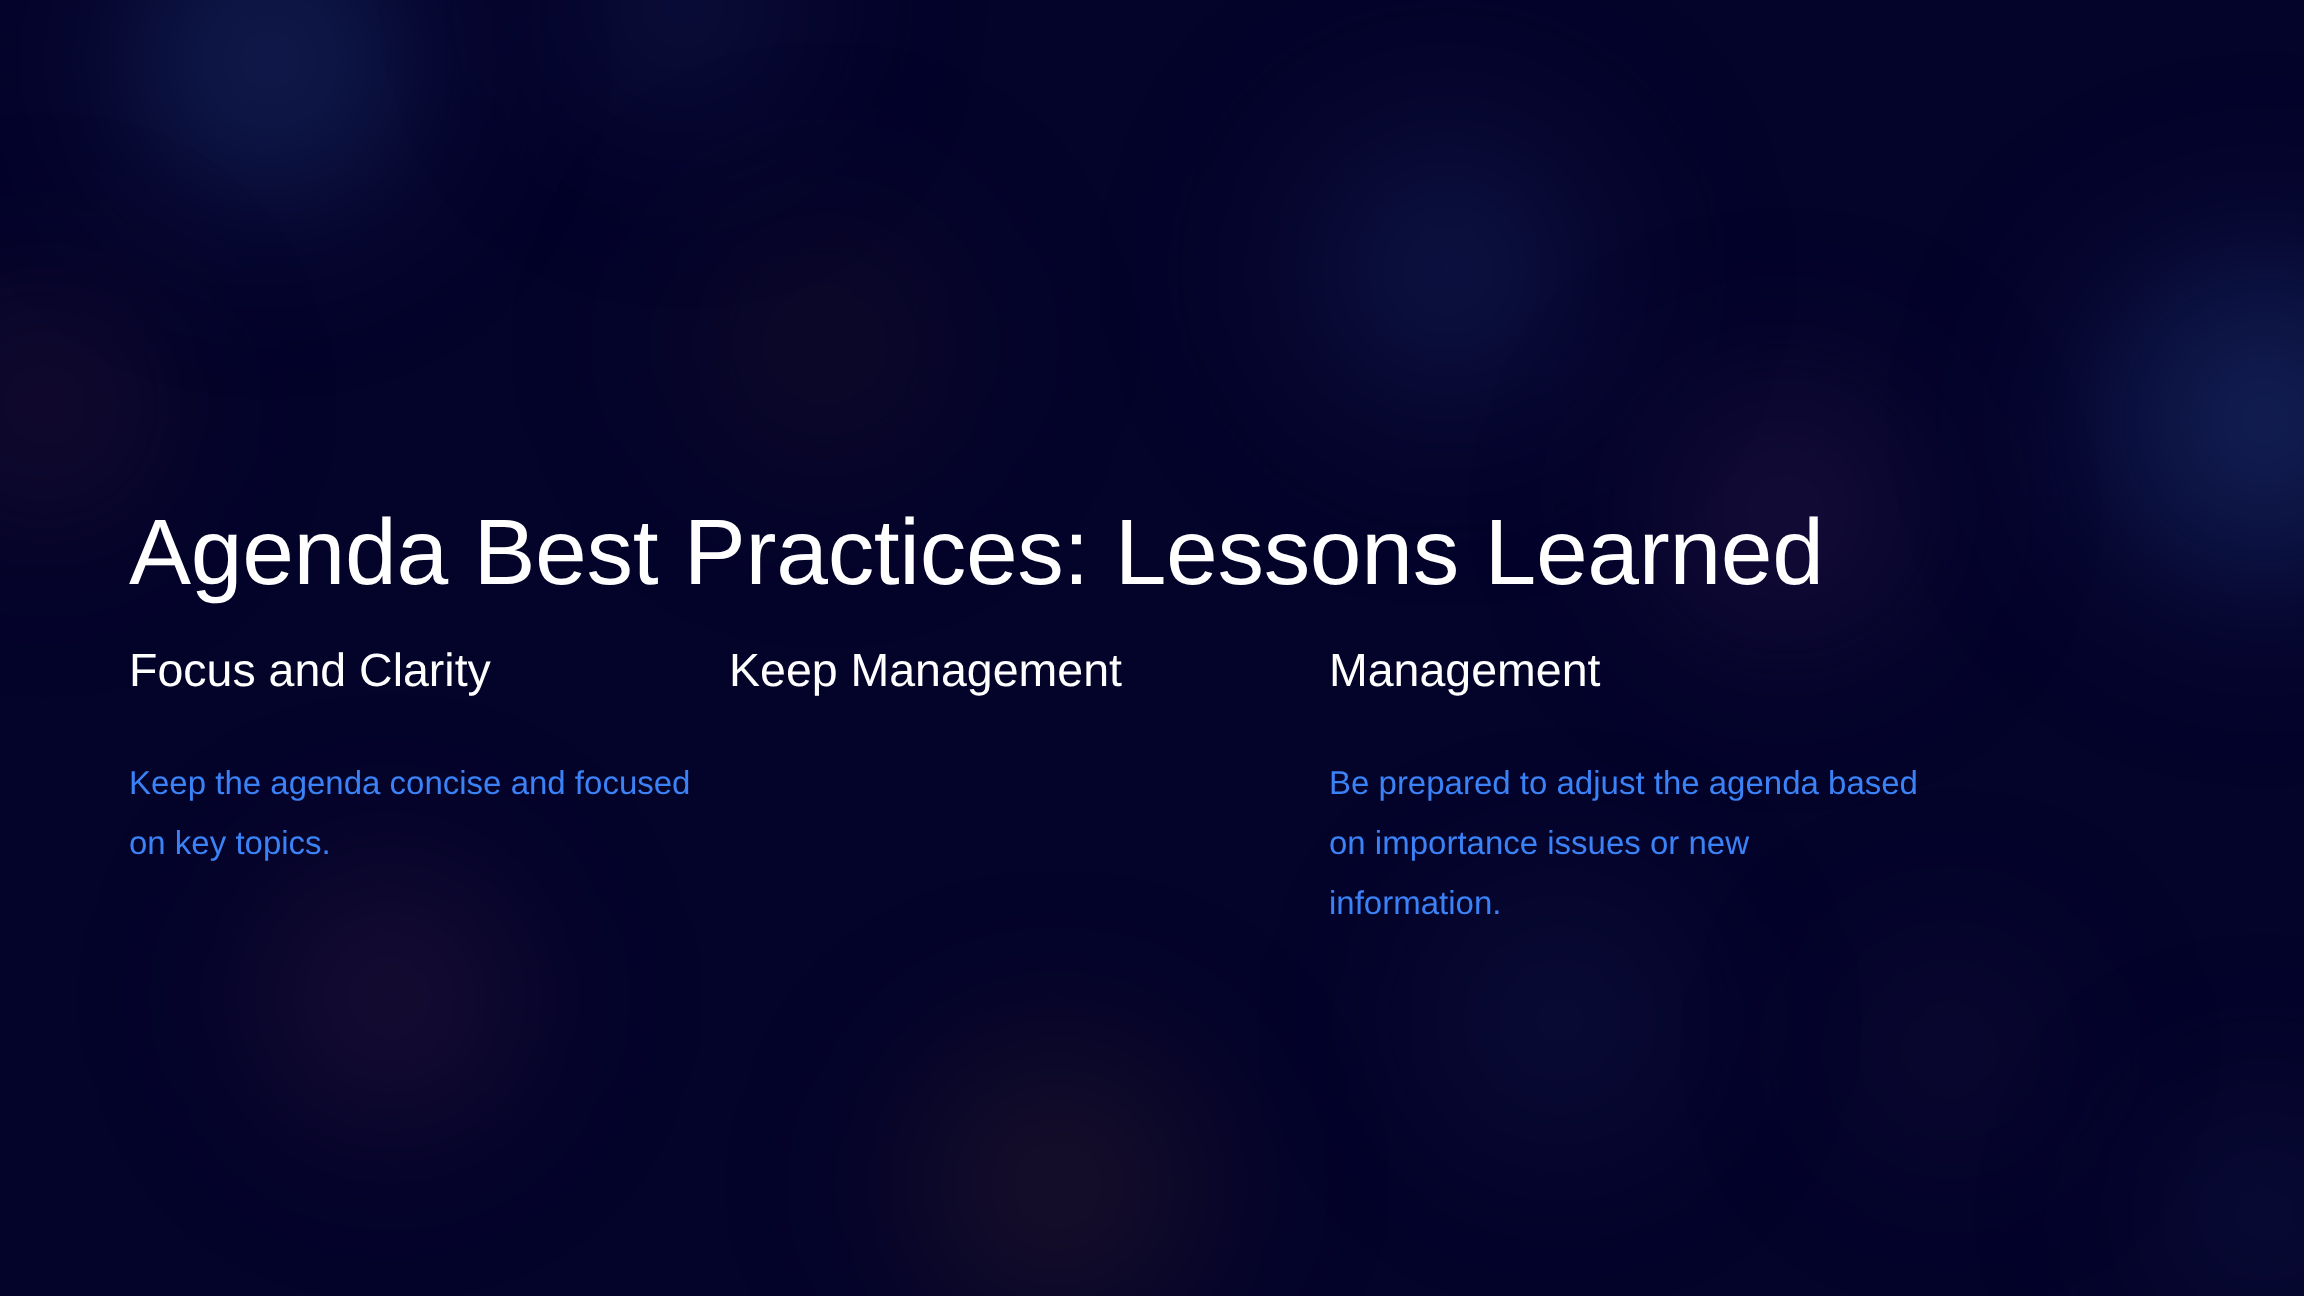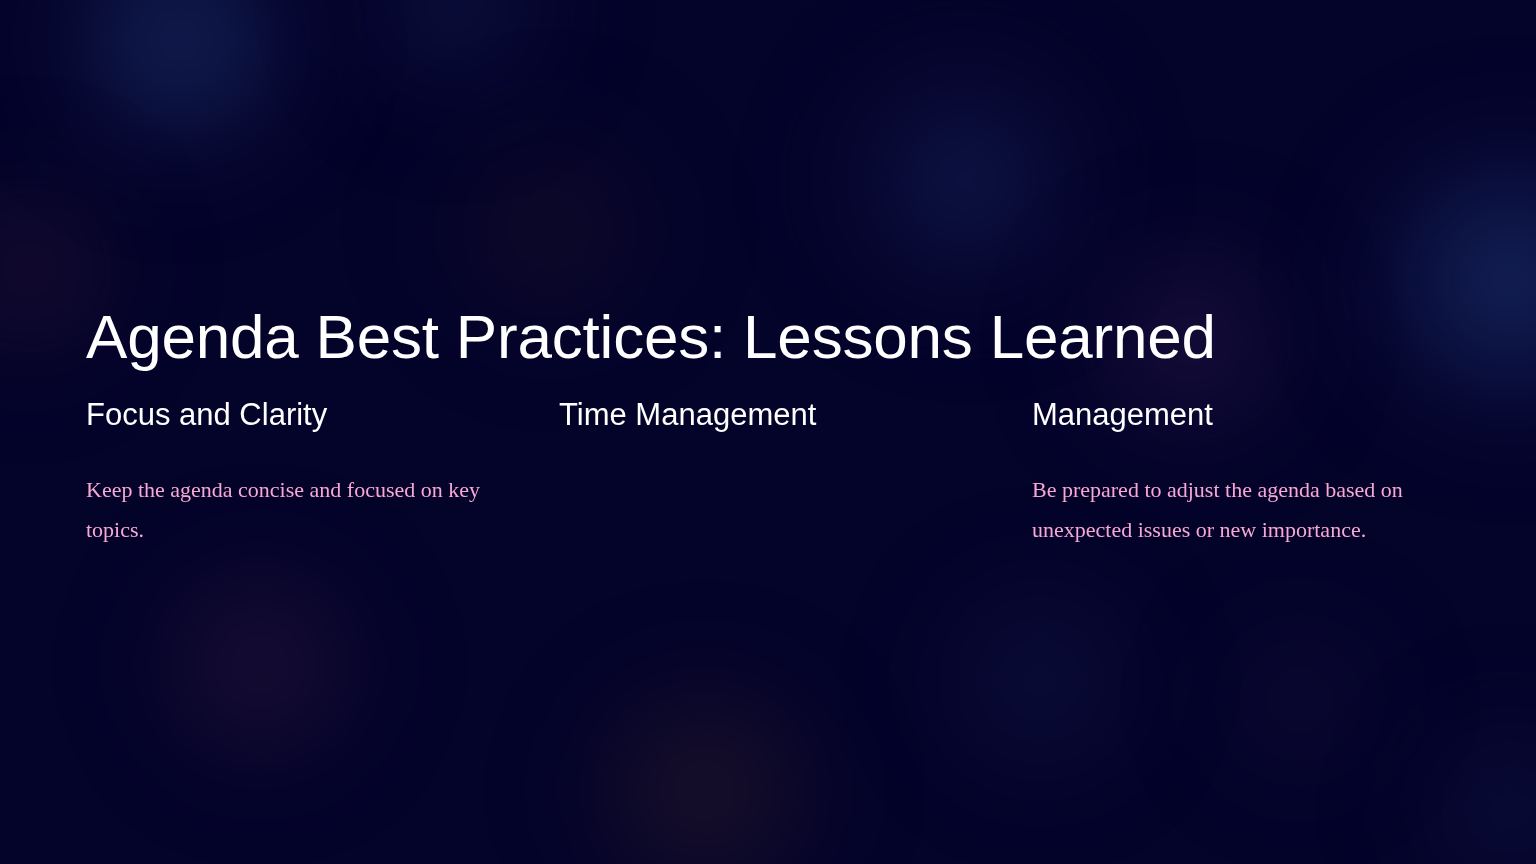--- a/index.html
+++ b/index.html
@@ -64,6 +64,7 @@
   #content {
     position: absolute;
     inset: 0;
+    margin-top: 32px;
   }
 
   #page-title {

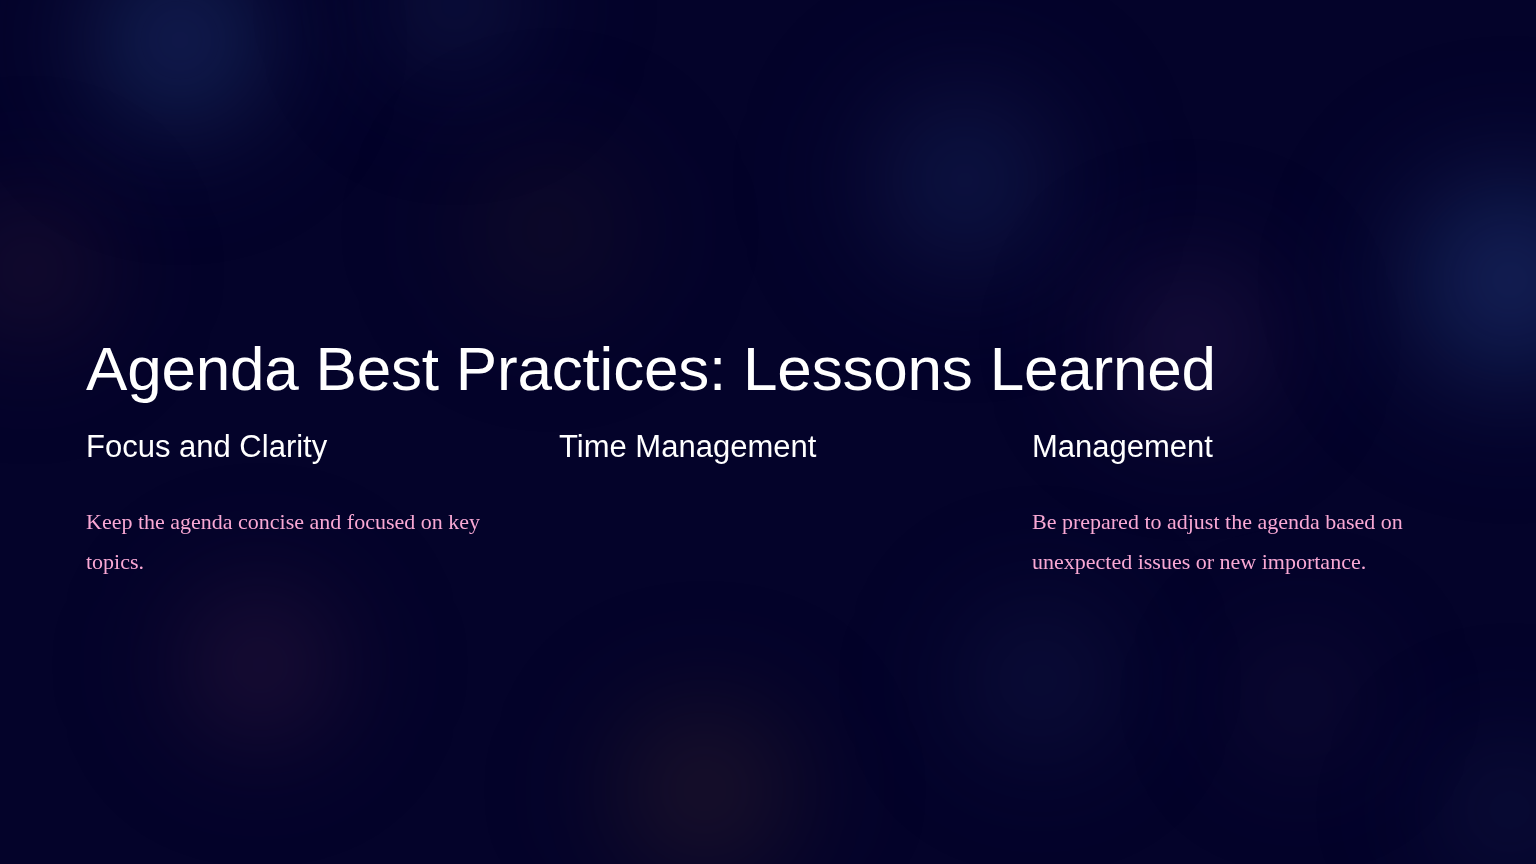--- a/index.html
+++ b/index.html
@@ -86,7 +86,6 @@
     width: 1364px;
     display: flex;
     flex-direction: row;
-    gap: 73px;
   }
   .column {
     width: 400px;

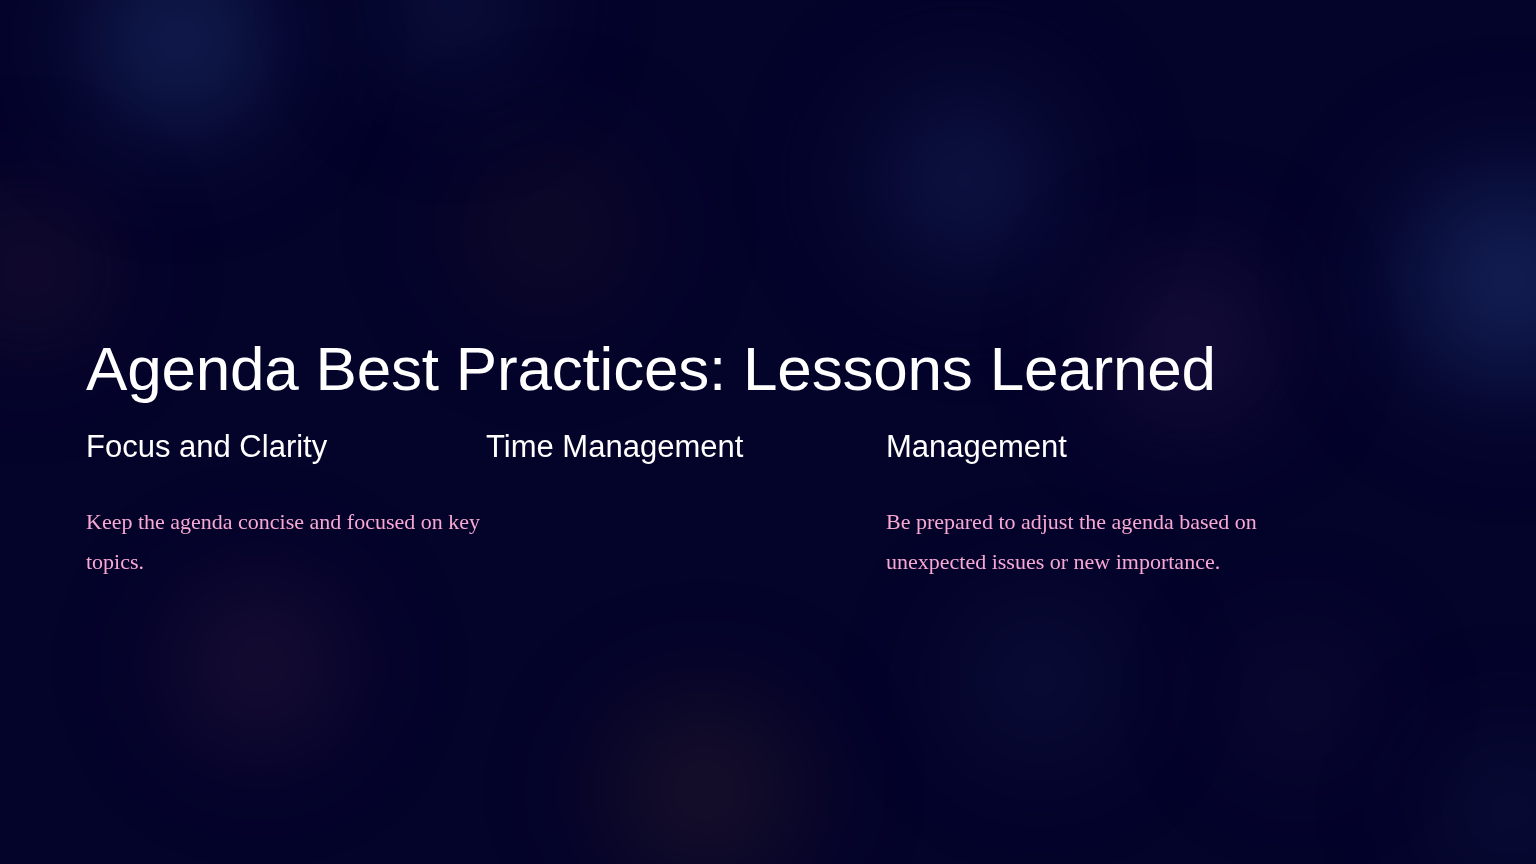--- a/index.html
+++ b/index.html
@@ -140,7 +140,7 @@
       </div>
 
       <div class="column">
-        <h2 class="col-heading">Time Management</h2>
+        <h2 class="col-heading">Keep Management</h2>
       </div>
 
       <div class="column">

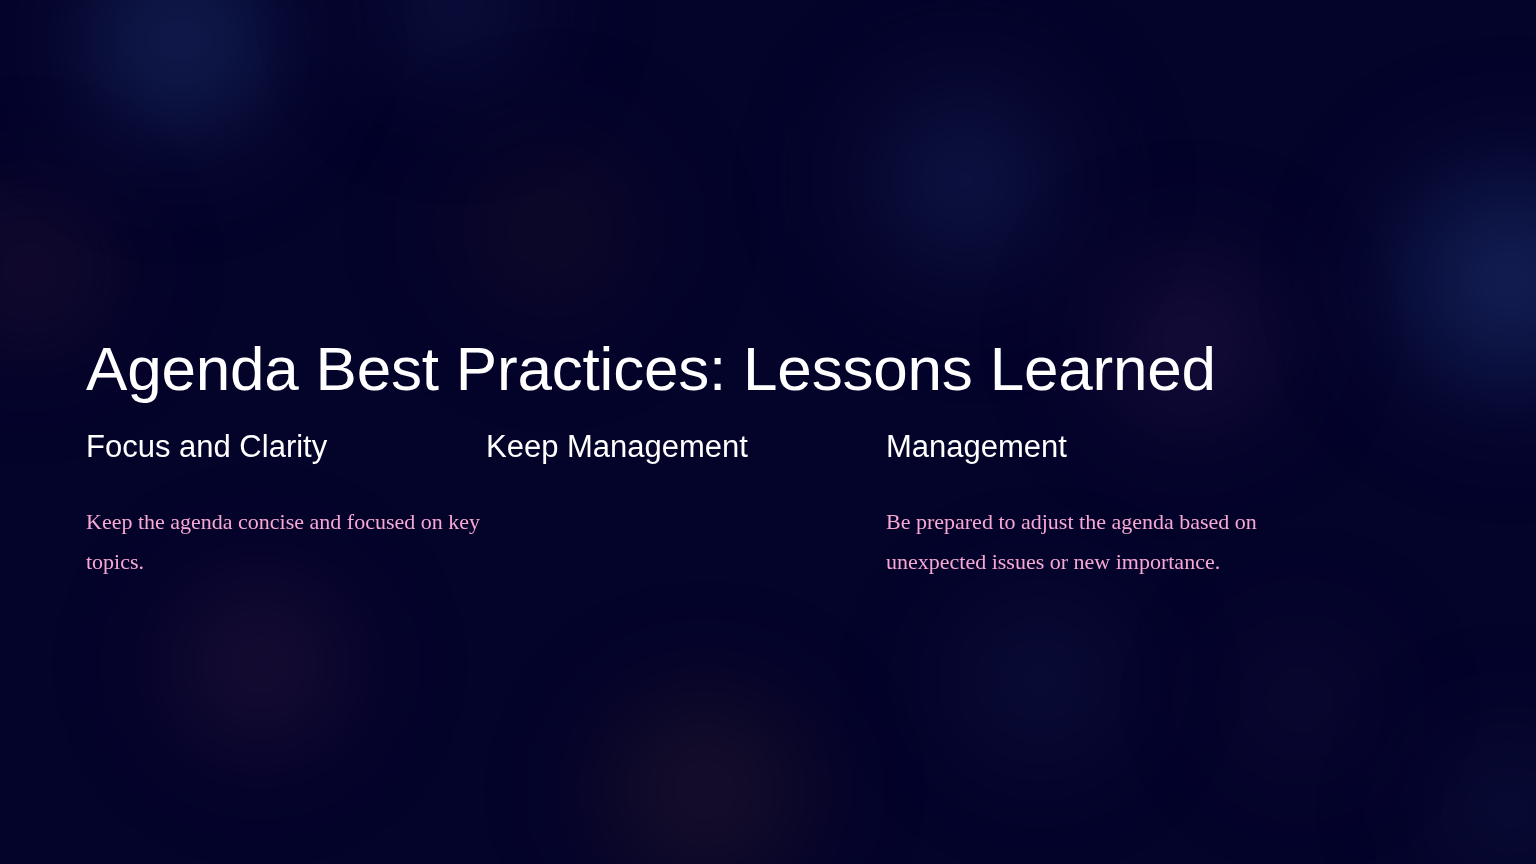--- a/index.html
+++ b/index.html
@@ -100,11 +100,11 @@
     white-space: nowrap;
   }
   .col-body {
-    font-family: Liberation Serif, serif;
+    font-family: Liberation Sans, sans-serif;
     font-size: 22px;
     line-height: 40px;
     font-weight: 400;
-    color: #f9a8d4;
+    color: #3b82f6;
     margin: 0;
   }
 </style>

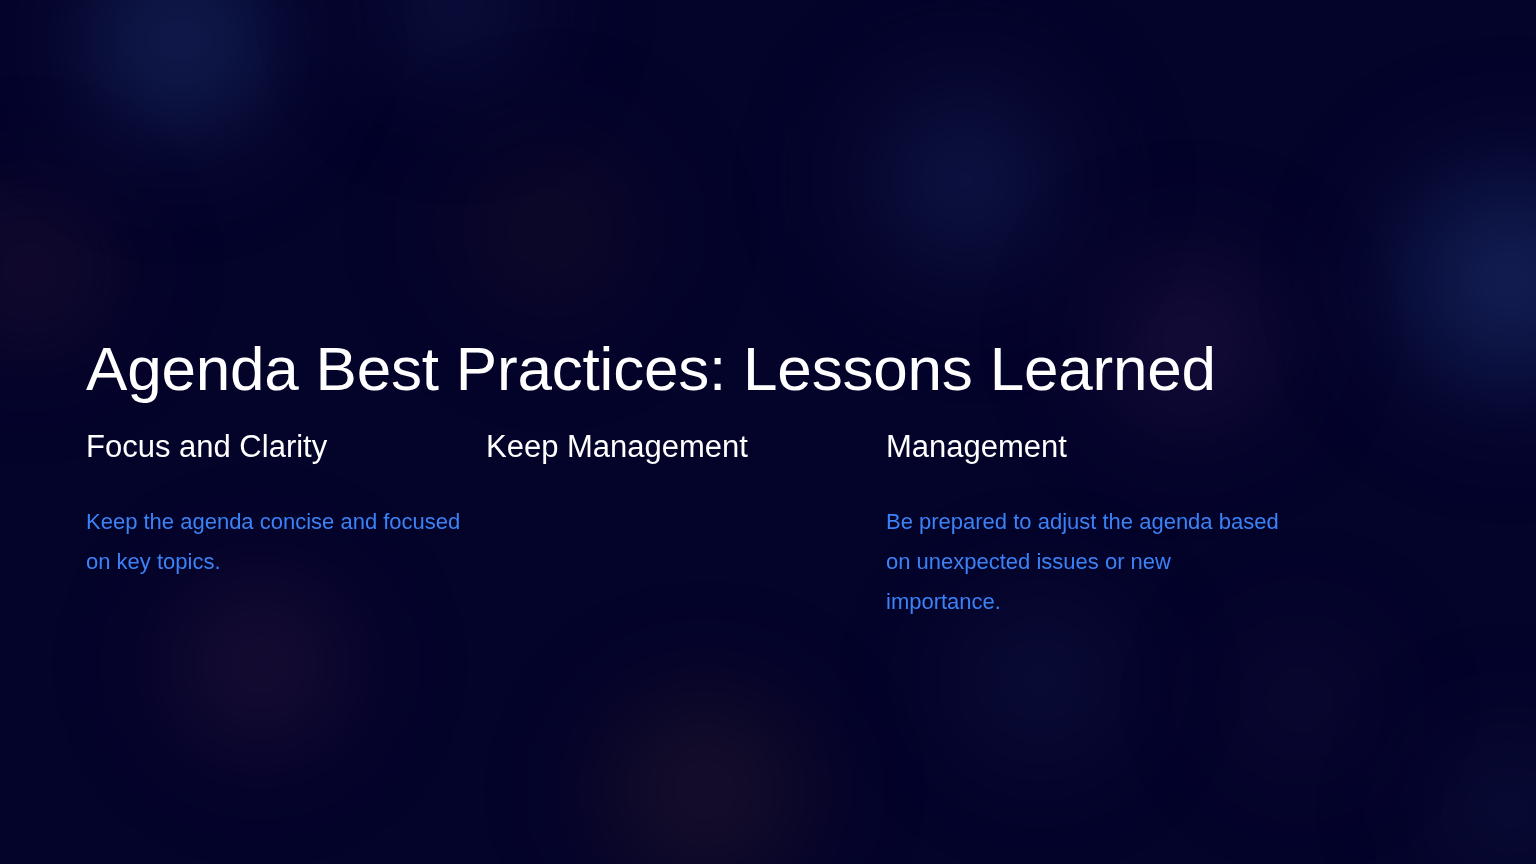--- a/index.html
+++ b/index.html
@@ -145,7 +145,7 @@
 
       <div class="column">
         <h2 class="col-heading">Management</h2>
-        <p class="col-body">Be prepared to adjust the agenda based on unexpected issues or new importance.</p>
+        <p class="col-body">Be prepared to adjust the agenda based on importance issues or new information.</p>
       </div>
 
     </div>

